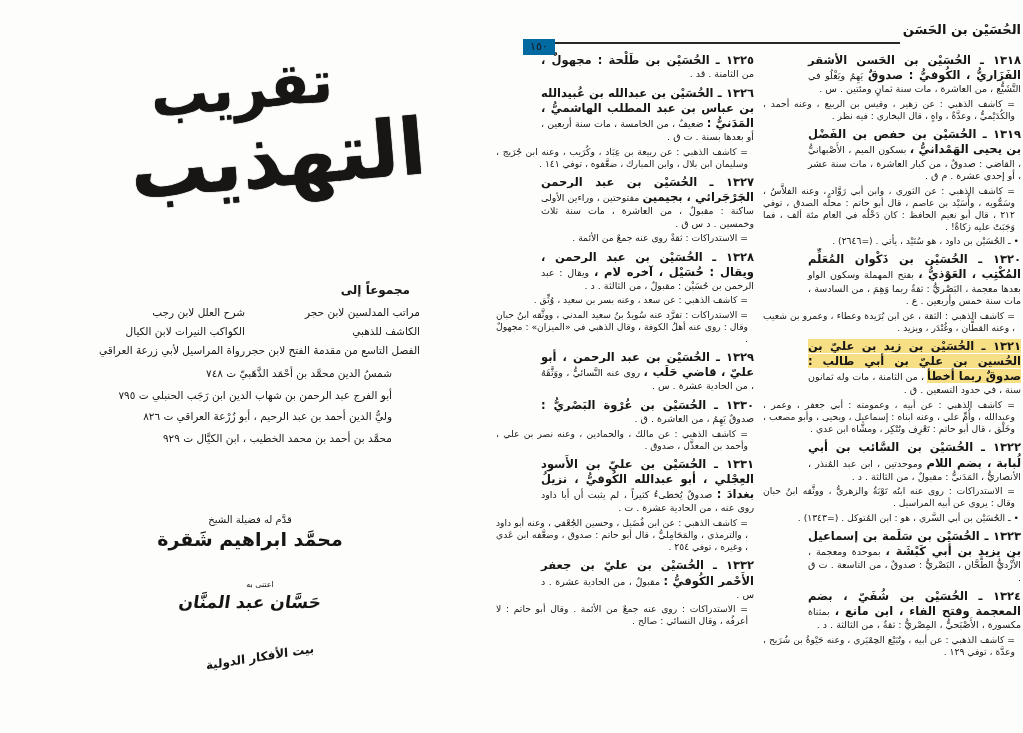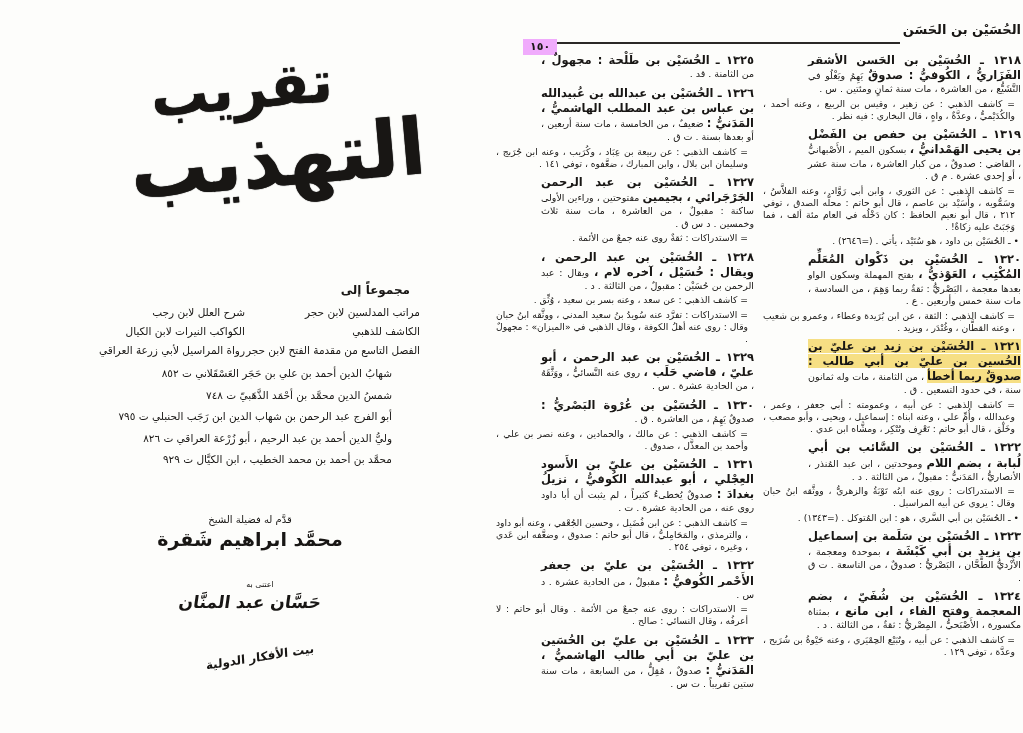--- a/index.html
+++ b/index.html
@@ -39,8 +39,8 @@
   #right-page { position:absolute; left:490px; top:0; width:533px; height:733px; overflow:hidden; }
   .running-head { position:absolute; right:2px; top:22px; font-size:13px; font-weight:bold; }
   .header-rule { position:absolute; left:63px; top:42px; width:347px; height:2px; background:#2a2826; }
-  .page-num { position:absolute; left:33px; top:39px; background:#f0abfc; font-size:11px;
-              padding:1px 7px 2px; font-weight:bold; }
+  .page-num { position:absolute; left:33px; top:39px; background:#0369a1; font-size:11px;
+              padding:1px 7px 2px; font-weight:normal; }
   .col { position:absolute; top:48px; bottom:0; width:258px; overflow:hidden;
          text-align:justify; font-size:9.5px; line-height:1.32; }
   .col-right { left:273px; }

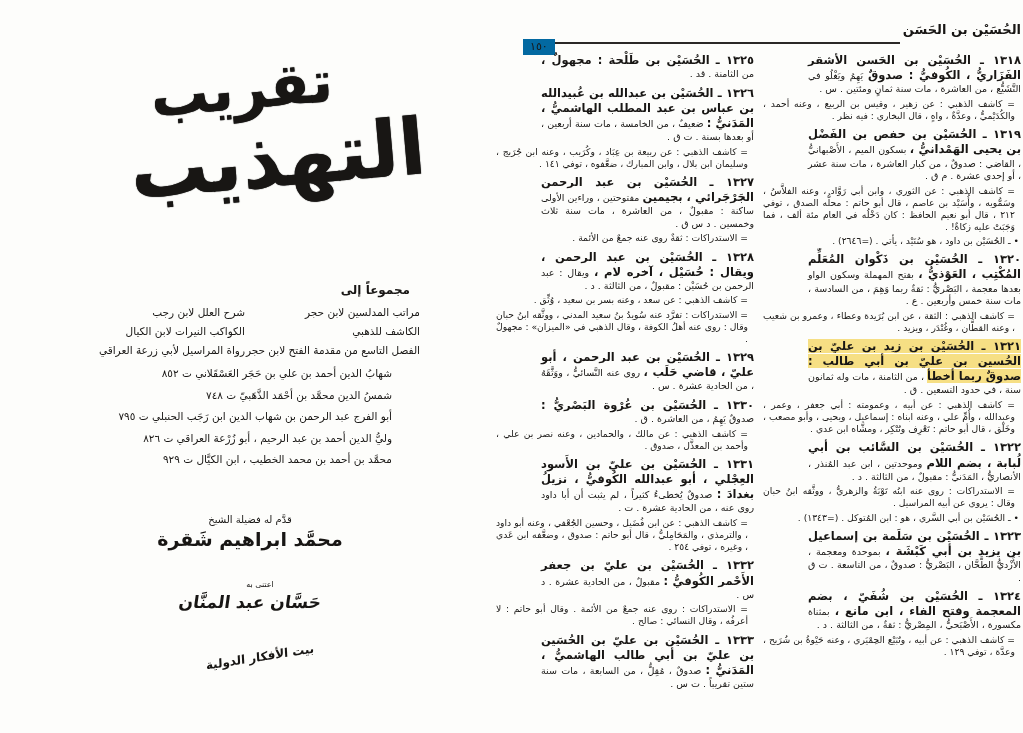--- a/index.html
+++ b/index.html
@@ -76,7 +76,6 @@
       </div>
     </div>
     <div class="authors">
-      <div>شهابُ الدين أحمد بن علي بن حَجَر العَسْقَلاني ت ٨٥٢</div>
       <div>شمسُ الدين محمَّد بن أحْمَد الذَّهَبيّ ت ٧٤٨</div>
       <div>أبو الفرج عبد الرحمن بن شهاب الدين ابن رَجَب الحنبلي ت ٧٩٥</div>
       <div>وليُّ الدين أحمد بن عبد الرحيم ، أبو زُرْعة العراقي ت ٨٢٦</div>

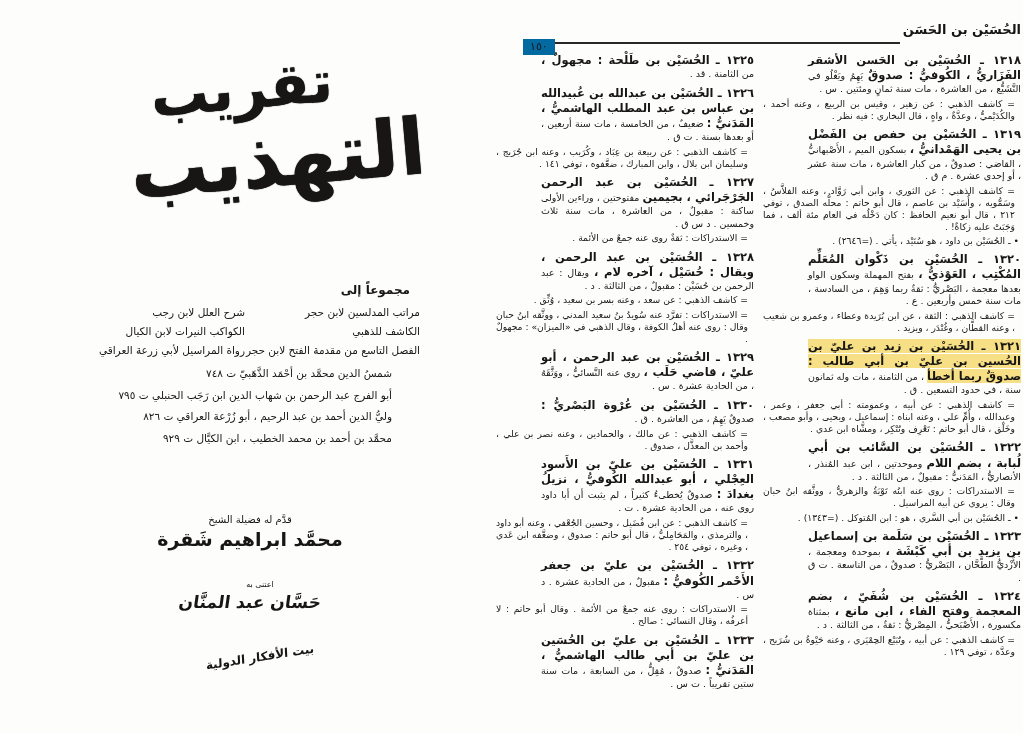--- a/index.html
+++ b/index.html
@@ -125,7 +125,6 @@
         <p class="note">= كاشف الذهبي : عن ابن فُضَيل ، وحسين الجُعْفي ، وعنه أبو داود ، والترمذي ، والمَحَامِليُّ ، قال أبو حاتم : صدوق ، وضعَّفه ابن عَدي ، وغيره ، توفي ٢٥٤ .</p>
         <p class="entry"><span class="entry-head">١٣٣٢ ـ الحُسَيْن بن عليّ بن جعفر الأَحْمر الكُوفيُّ :</span><span class="entry-rest"> مقبولٌ ، من الحادية عشرة . د س .</span></p>
         <p class="note">= الاستدراكات : روى عنه جمعٌ من الأئمة . وقال أبو حاتم : لا أعرفُه ، وقال النسائي : صالح .</p>
-        <p class="entry"><span class="entry-head">١٣٣٣ ـ الحُسَيْن بن عليّ بن الحُسَين بن عليّ بن أبي طالب الهاشميُّ ، المَدَنيُّ :</span><span class="entry-rest"> صدوقٌ ، مُقِلٌّ ، من السابعة ، مات سنة ستين تقريباً . ت س .</span></p>
       </div>
   </div>
 

